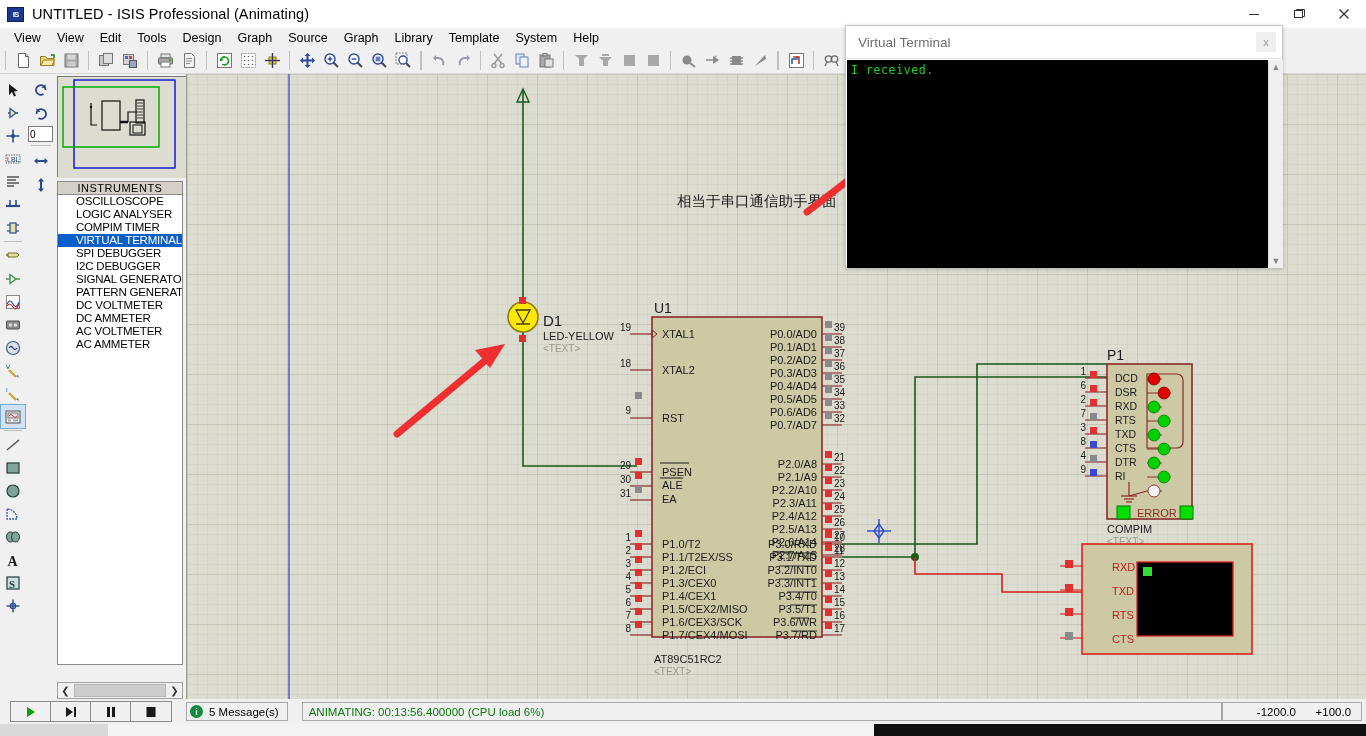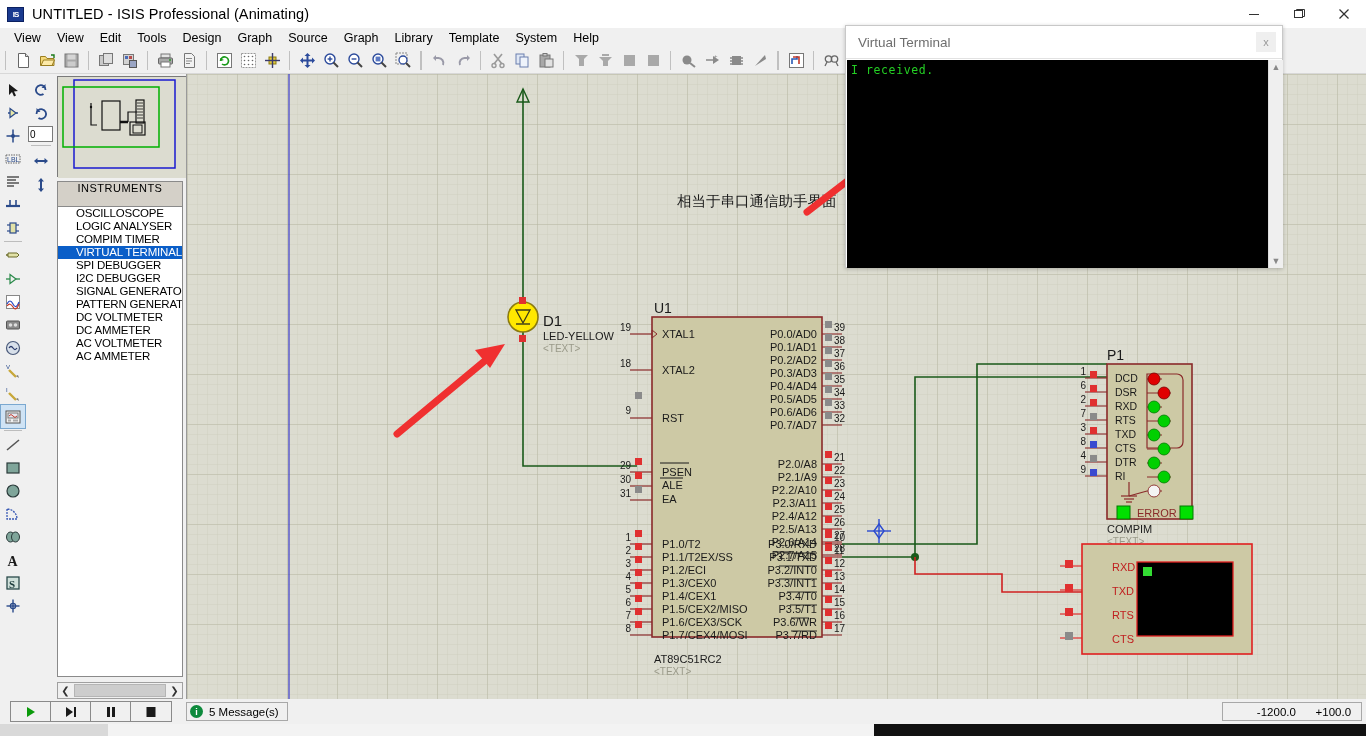--- a/index.html
+++ b/index.html
@@ -87,7 +87,7 @@
   
   .instr-wrap { position:absolute; left:57px; top:181px; width:126px; height:500px; }
   .instr-header {
-    height:26px; background:#d4d0c8; border:1px solid #8a8a8a;
+    height:14px; background:#d4d0c8; border:1px solid #8a8a8a;
     font-size:11px; text-align:center; line-height:12px; color:#000;
     font-family:"Liberation Sans",sans-serif; letter-spacing:.5px;
   }

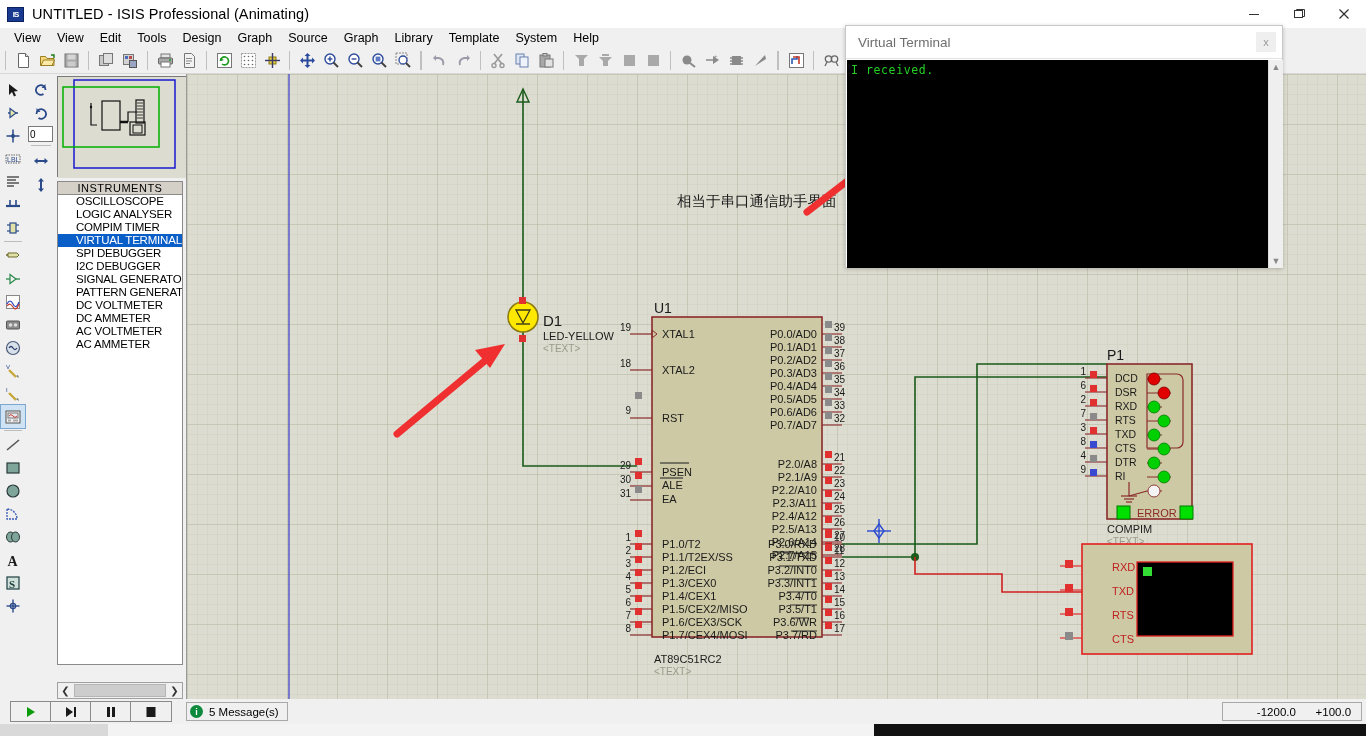--- a/index.html
+++ b/index.html
@@ -1129,6 +1129,9 @@
       <div class="msg-icon">i</div>
       <div class="msg-text">5 Message(s)</div>
     </div>
+    <div class="status-box">
+      <div class="status-text">ANIMATING: 00:13:56.400000 (CPU load 6%)</div>
+    </div>
     <div class="coord-box">
       <span>-1200.0</span>
       <span>+100.0</span>

